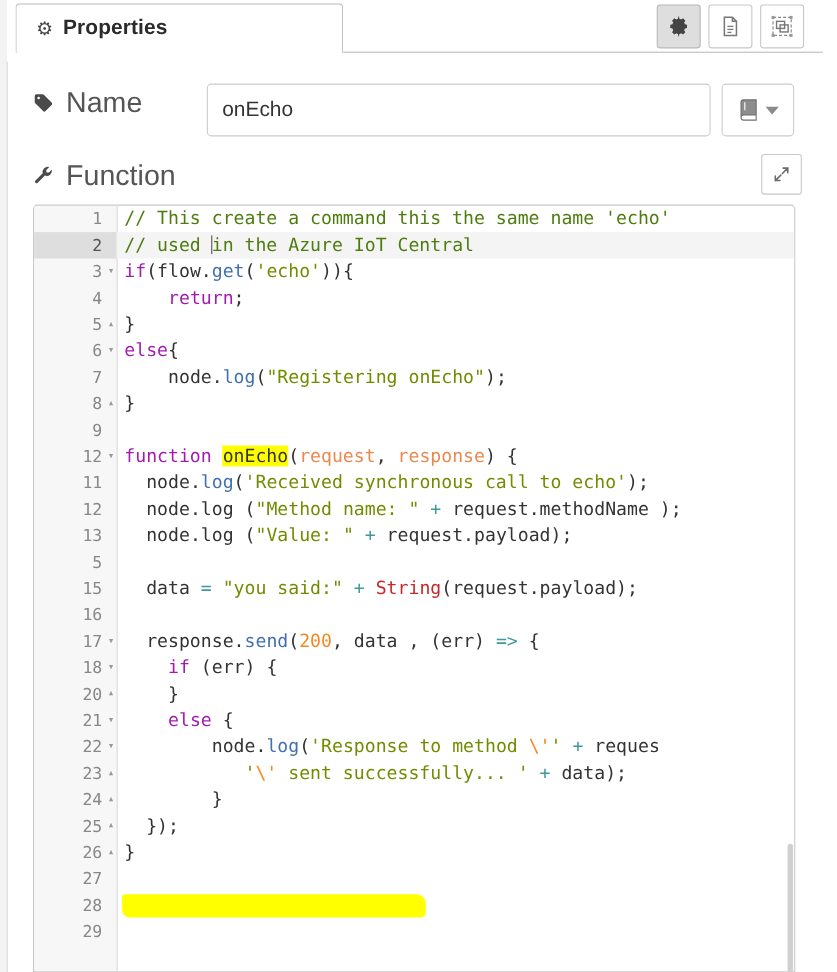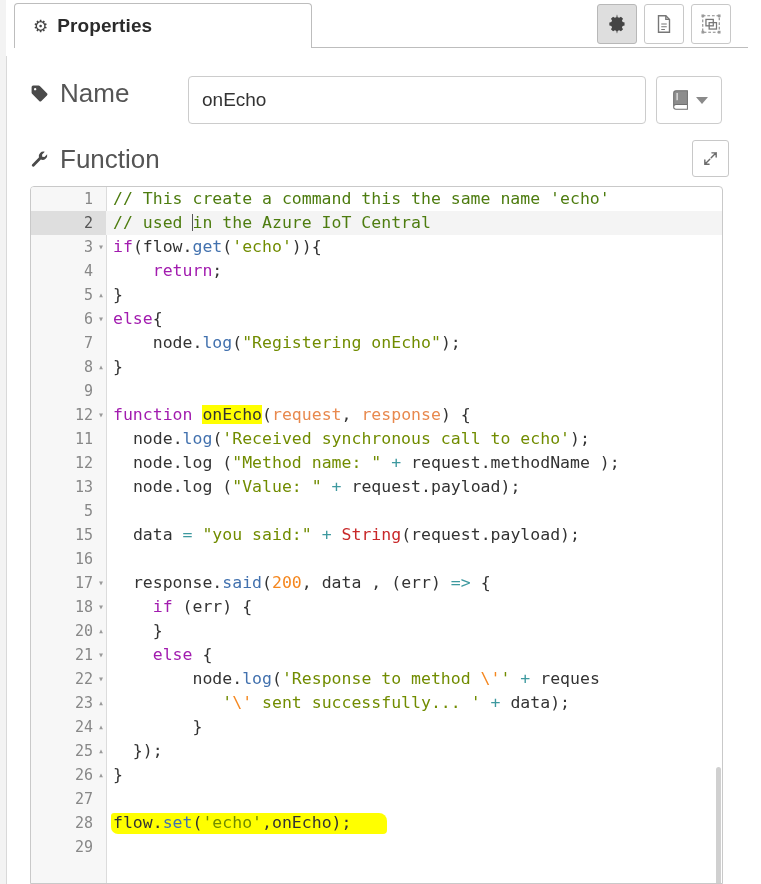--- a/index.html
+++ b/index.html
@@ -225,7 +225,7 @@
         <div class="ln"><span class="num">5</span><span class="txt"></span></div>
         <div class="ln"><span class="num">15</span><span class="txt">  <span class="c-txt">data</span> <span class="c-op">=</span> <span class="c-str">"you said:"</span> <span class="c-op">+</span> <span class="c-cls">String</span>(<span class="c-txt">request</span>.<span class="c-txt">payload</span>);</span></div>
         <div class="ln"><span class="num">16</span><span class="txt"></span></div>
-        <div class="ln"><span class="num">17</span><span class="fold">▾</span><span class="txt">  <span class="c-txt">response</span>.<span class="c-fn">said</span>(<span class="c-num">200</span>, <span class="c-txt">data</span> , (<span class="c-txt">err</span>) <span class="c-op">=&gt;</span> {</span></div>
+        <div class="ln"><span class="num">17</span><span class="fold">▾</span><span class="txt">  <span class="c-txt">response</span>.<span class="c-fn">send</span>(<span class="c-num">200</span>, <span class="c-txt">data</span> , (<span class="c-txt">err</span>) <span class="c-op">=&gt;</span> {</span></div>
         <div class="ln"><span class="num">18</span><span class="fold">▾</span><span class="txt">    <span class="c-kw">if</span> (<span class="c-txt">err</span>) {</span></div>
         <div class="ln"><span class="num">20</span><span class="fold">▴</span><span class="txt">    }</span></div>
         <div class="ln"><span class="num">21</span><span class="fold">▾</span><span class="txt">    <span class="c-kw">else</span> {</span></div>

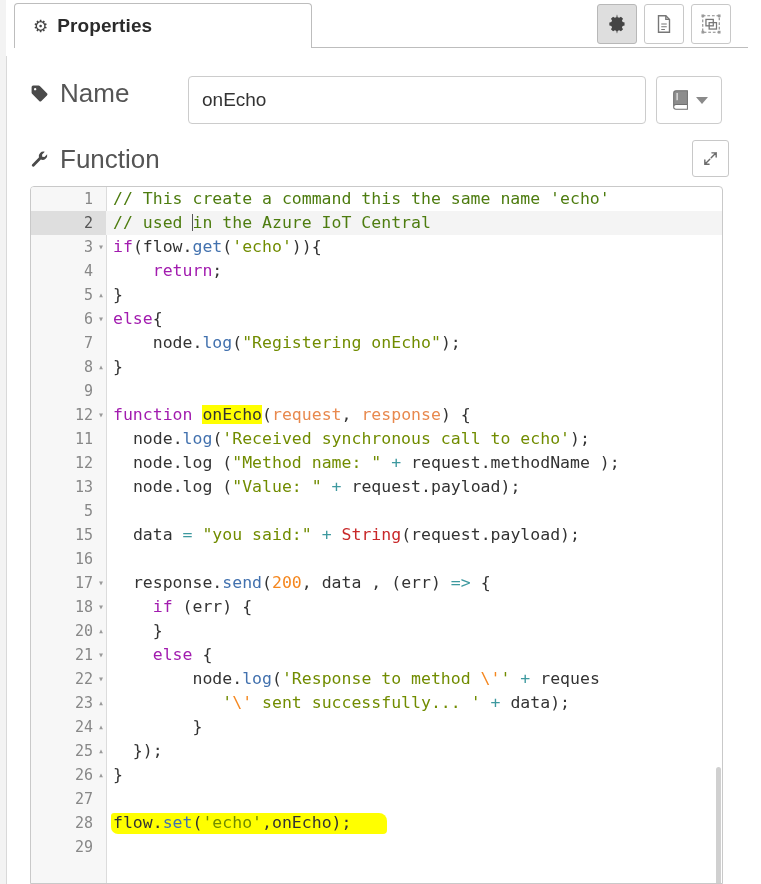--- a/index.html
+++ b/index.html
@@ -235,7 +235,7 @@
         <div class="ln"><span class="num">25</span><span class="fold">▴</span><span class="txt">  });</span></div>
         <div class="ln"><span class="num">26</span><span class="fold">▴</span><span class="txt">}</span></div>
         <div class="ln"><span class="num">27</span><span class="txt"></span></div>
-        <div class="ln"><div class="hl-line28"></div><span class="num">28</span><span class="txt"><span class="ln28txt"><span class="c-txt">flow</span>.<span class="c-fn">set</span>(<span class="c-str">'echo'</span>,<span class="c-txt">onEcho</span>);</span></span></div>
+        <div class="ln"><div class="hl-line28"></div><span class="num">28</span></div>
         <div class="ln"><span class="num">29</span><span class="txt"></span></div>
       </div>
   </div>

